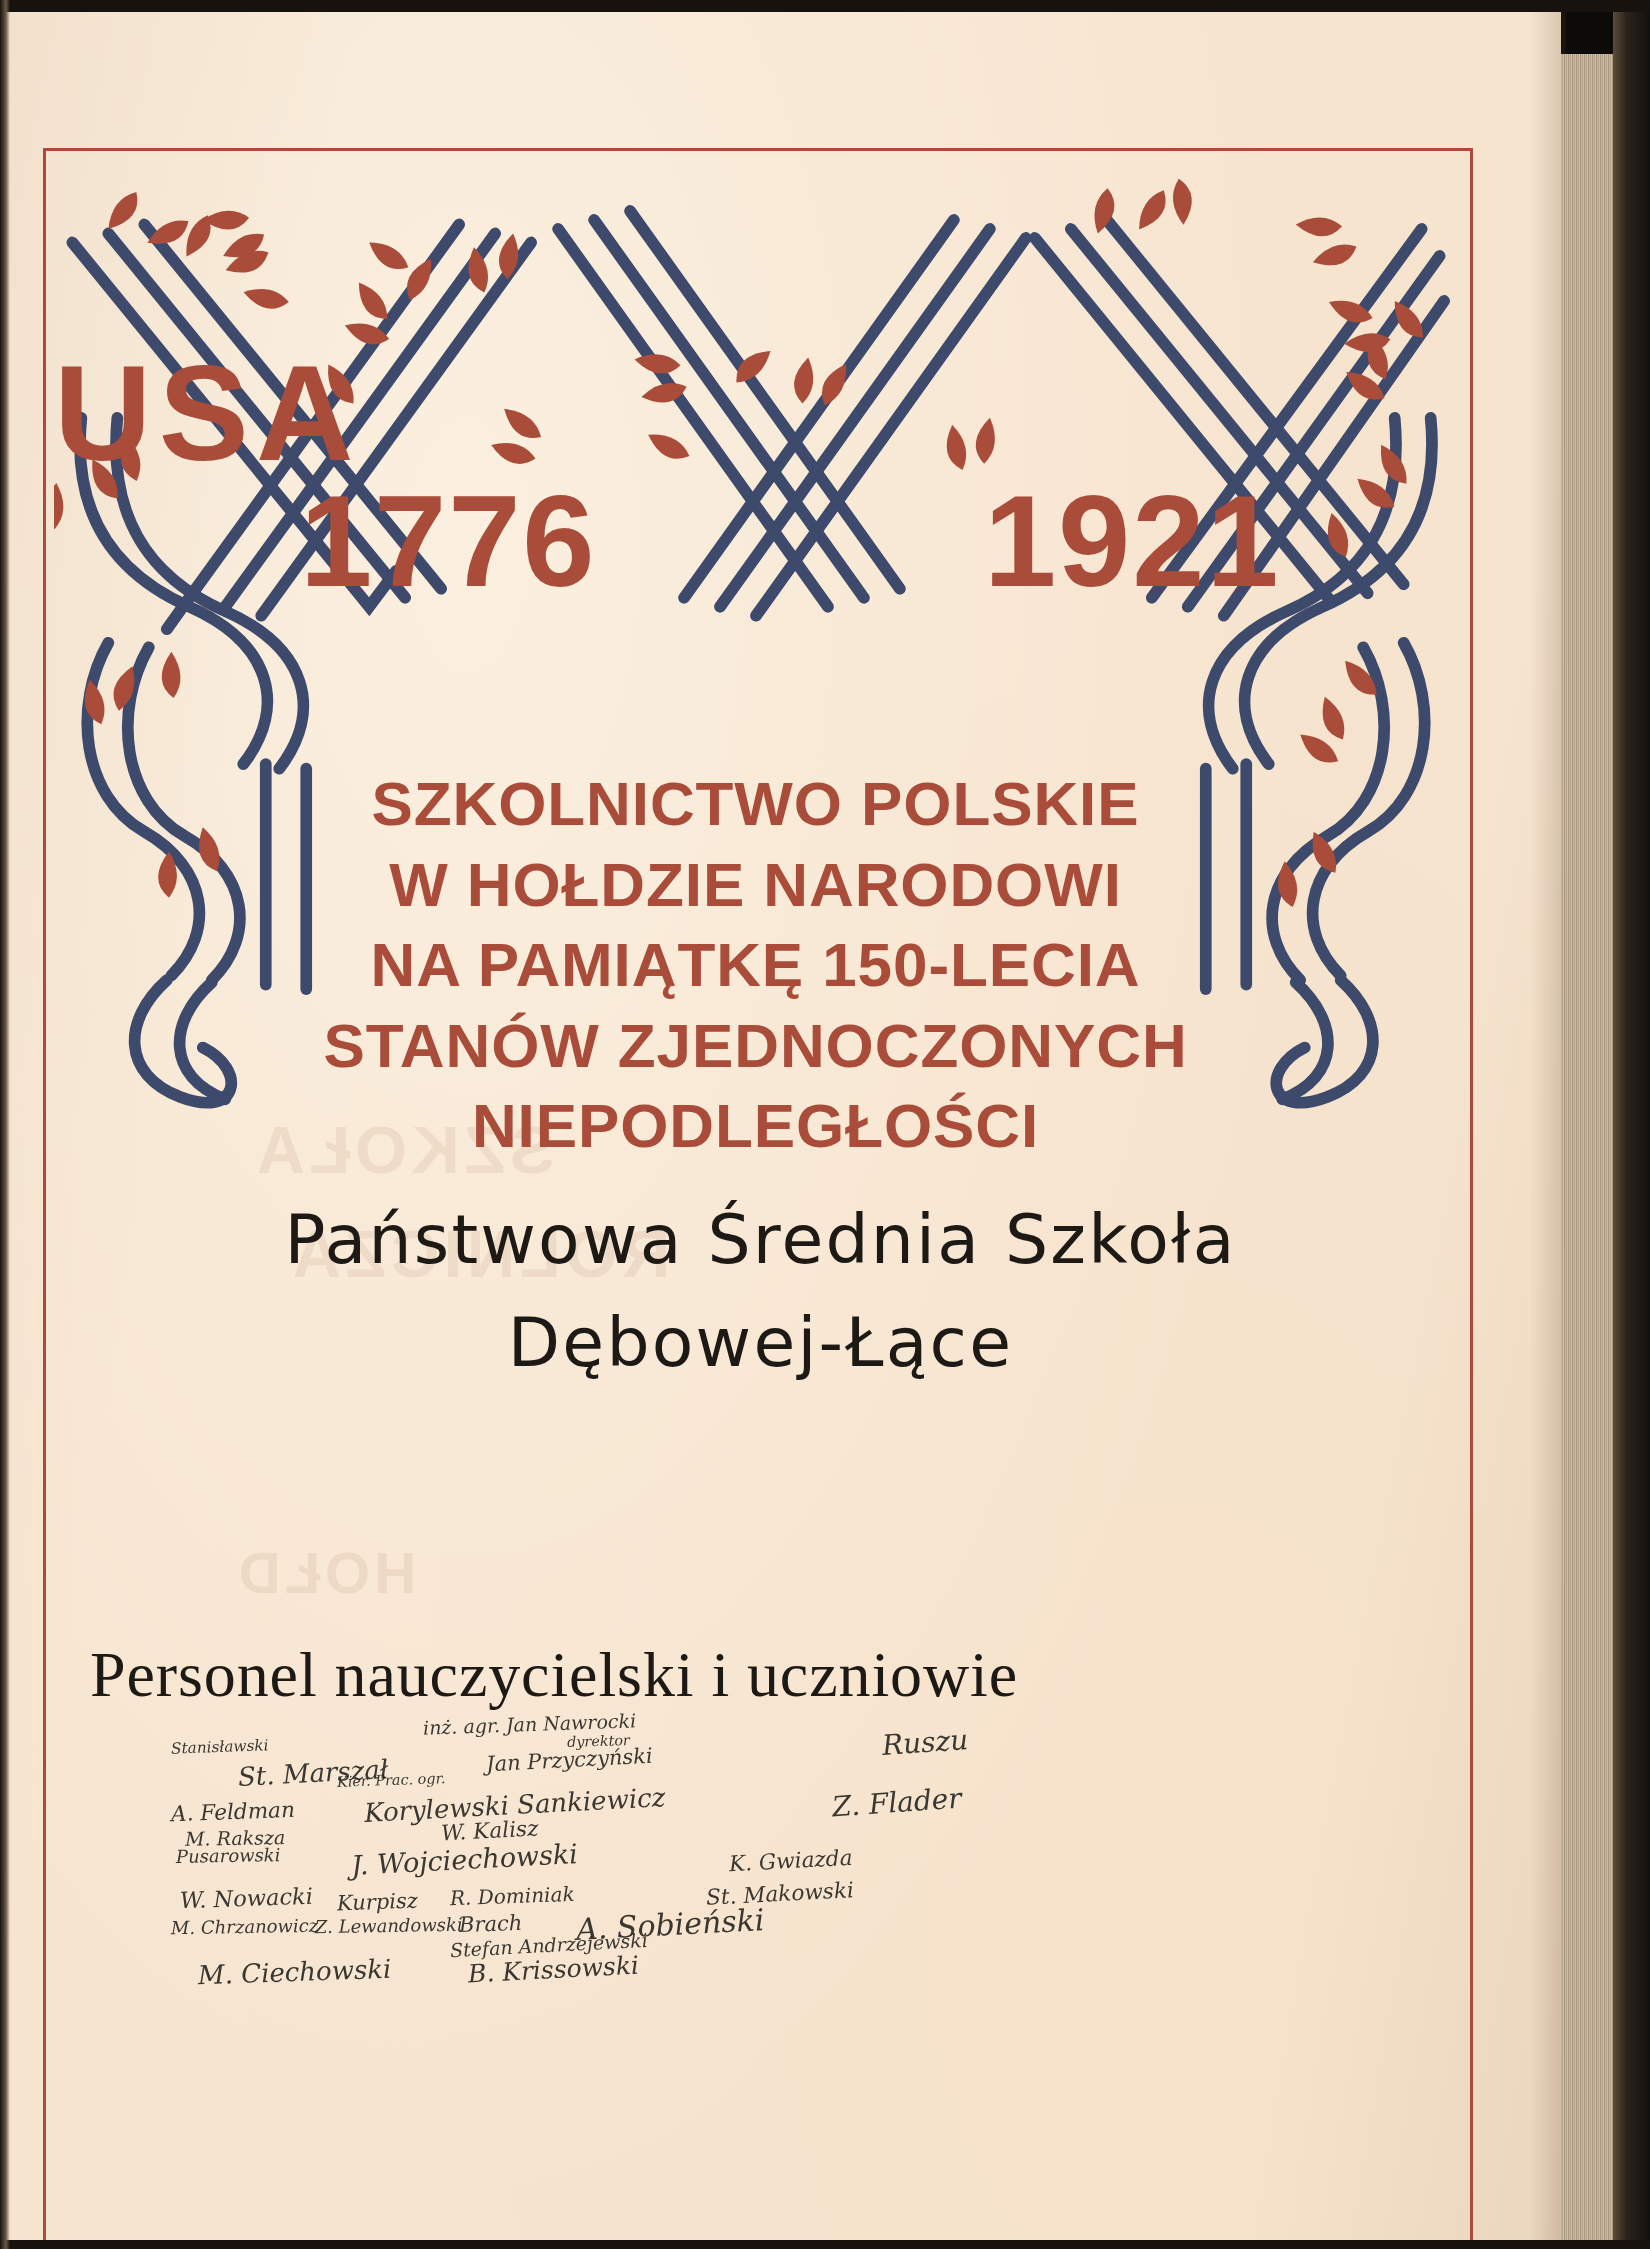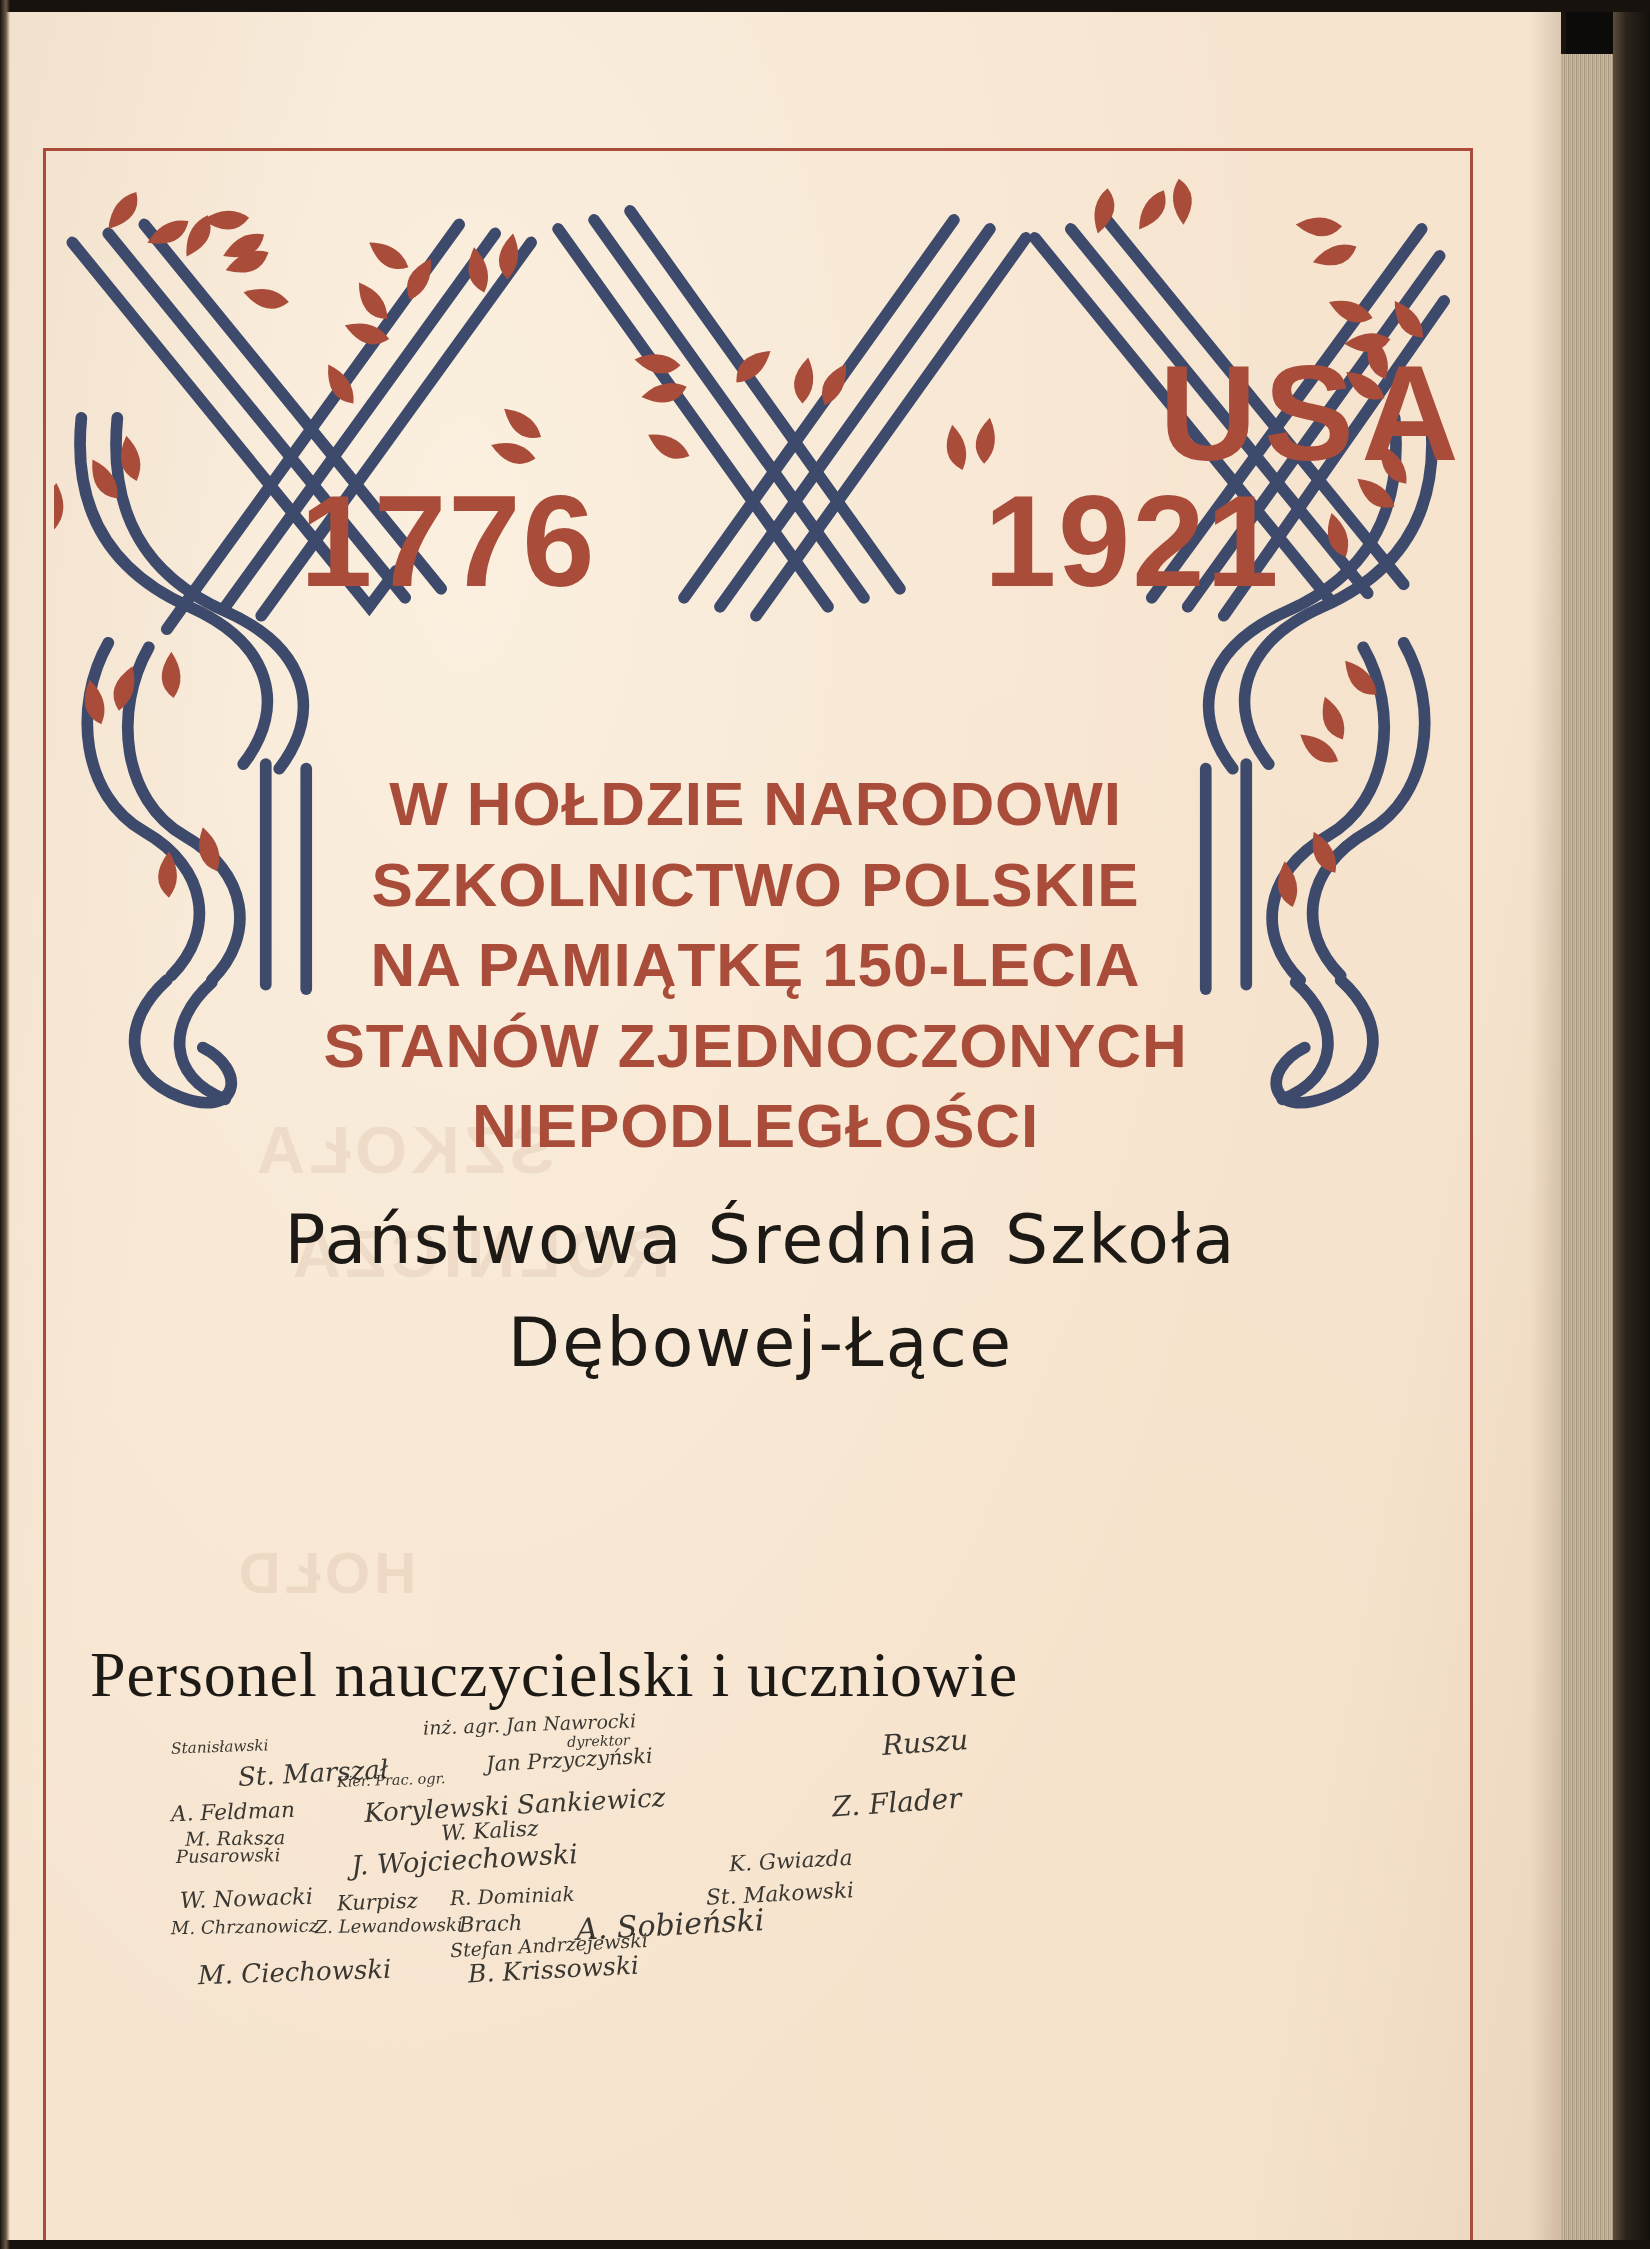--- a/index.html
+++ b/index.html
@@ -131,10 +131,10 @@
 
   .usa-text {
     position: absolute;
-    left: 8px;
+    left: 0;
     top: 180px;
     width: 1404px;
-    text-align: right;
+    text-align: left;
     font-family: "Liberation Sans", sans-serif;
     font-weight: 700;
     font-size: 135px;

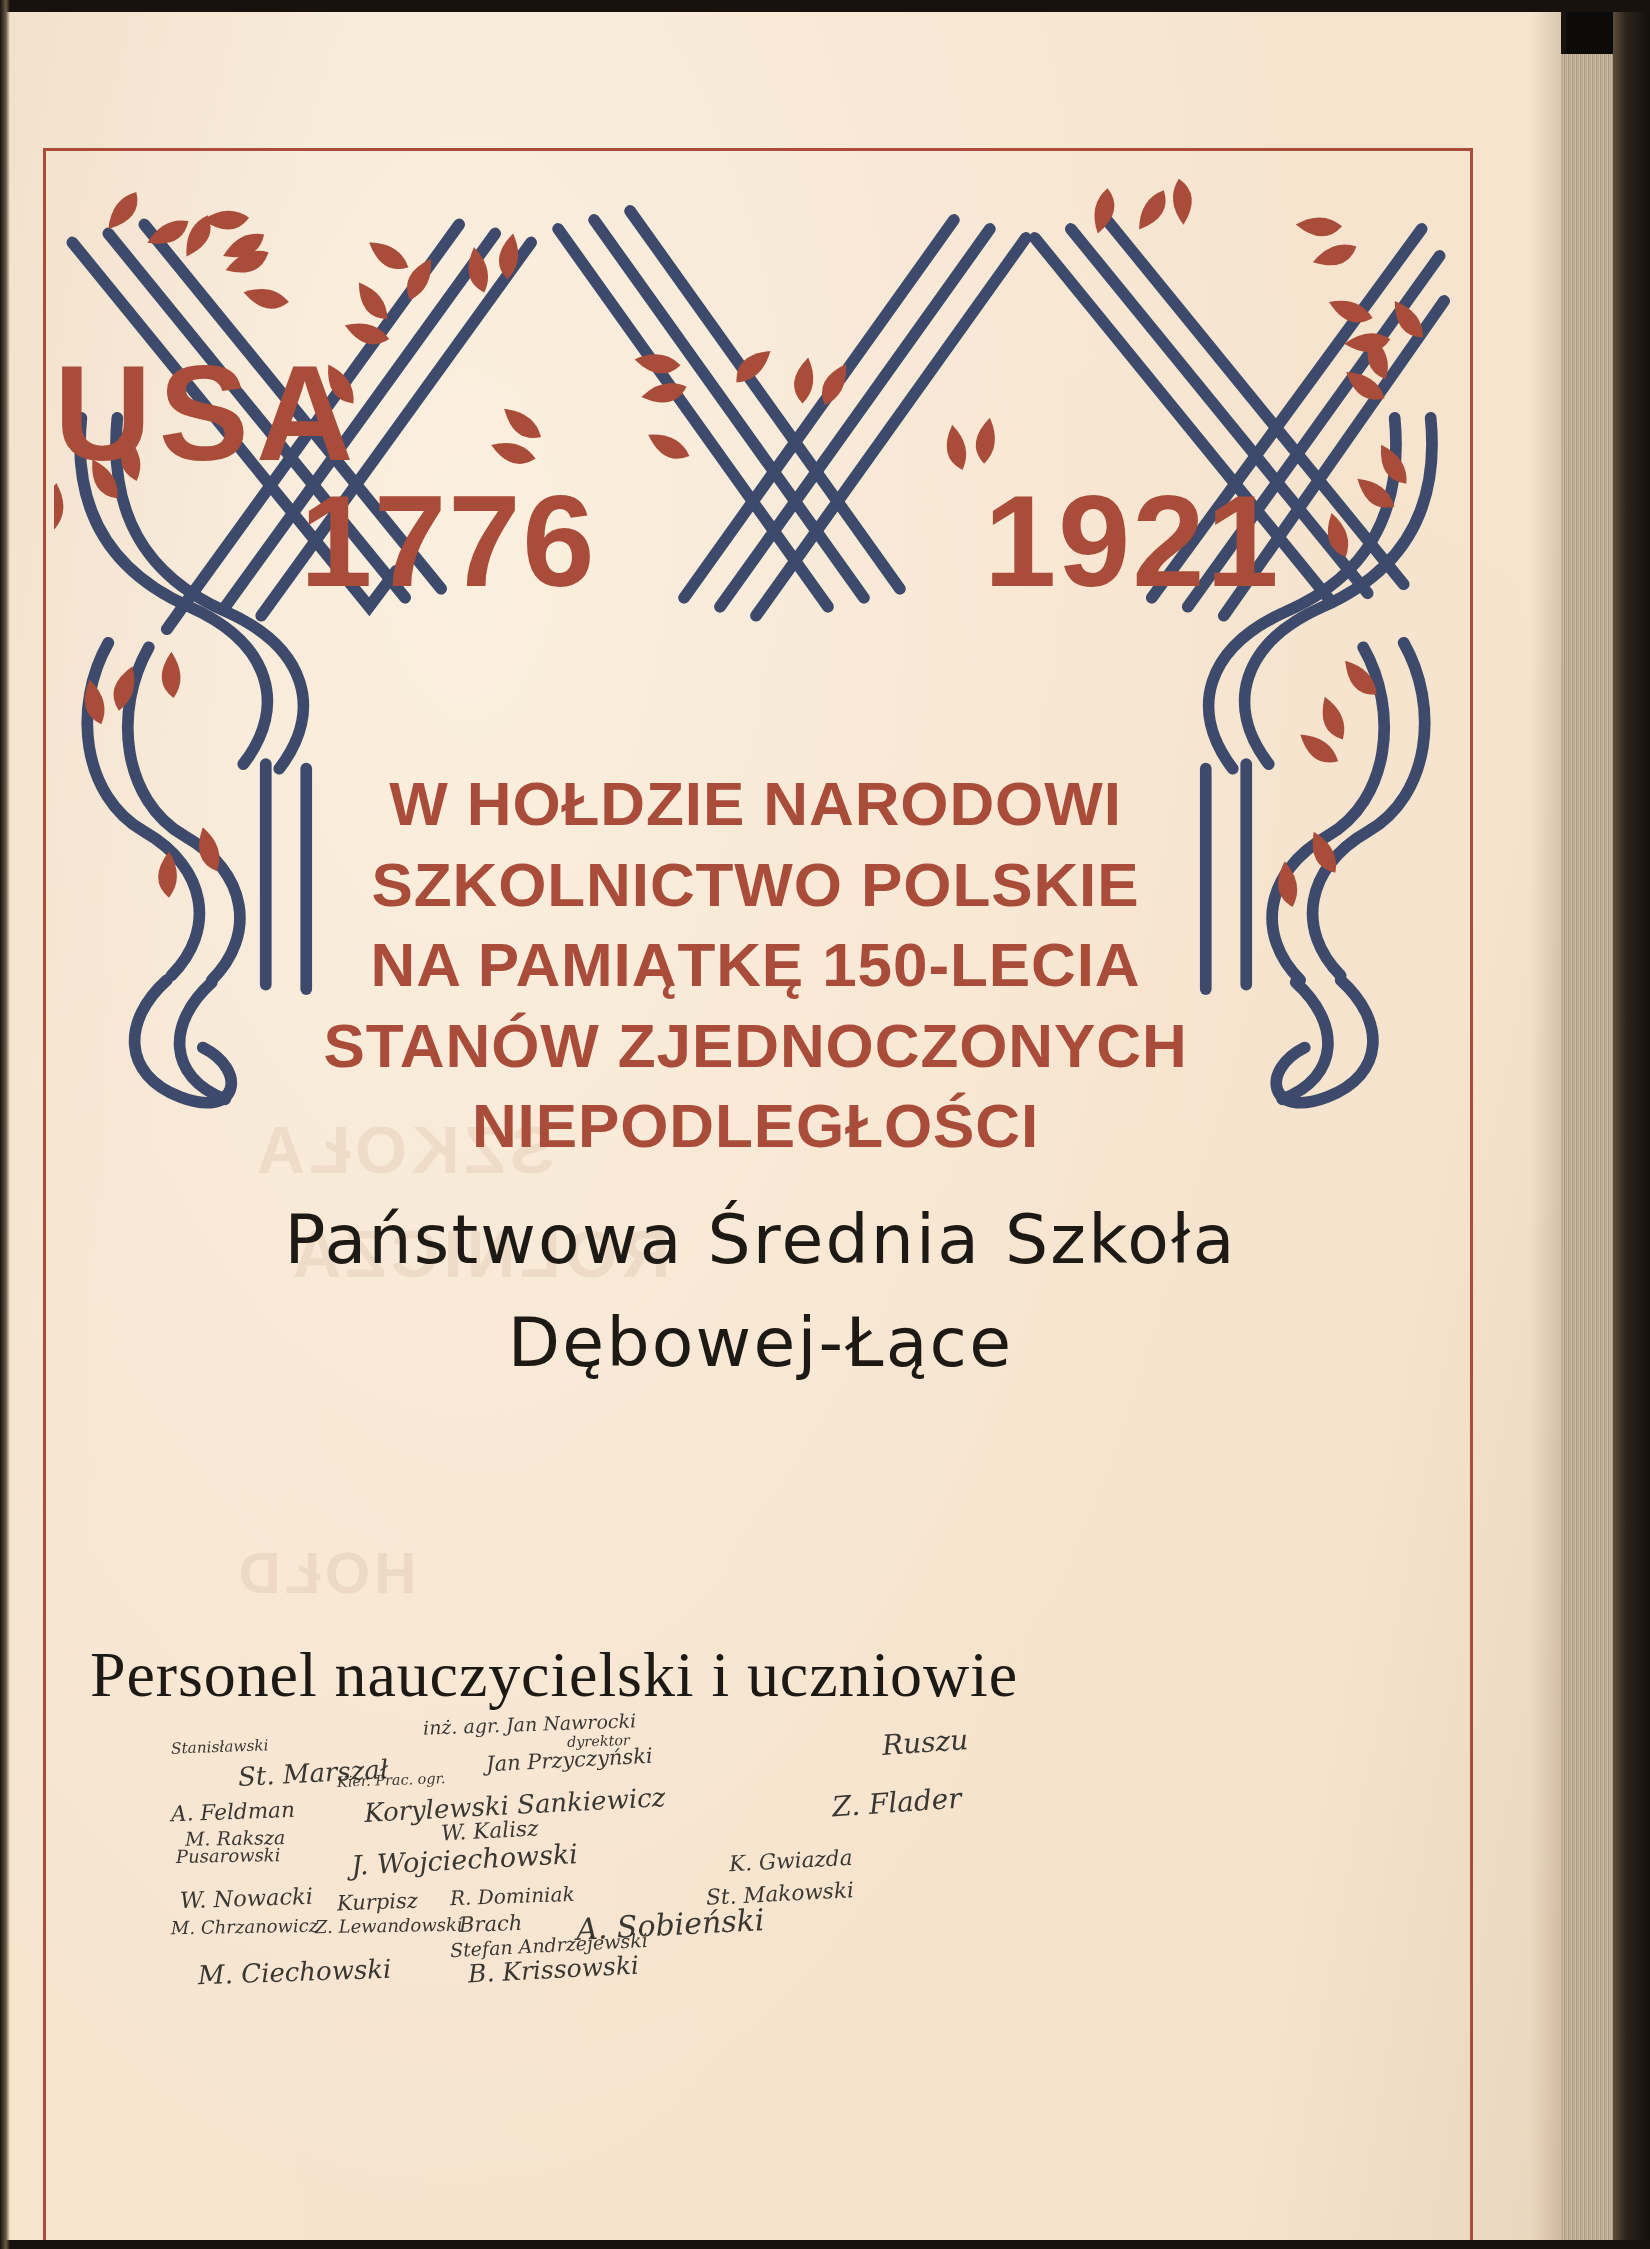--- a/index.html
+++ b/index.html
@@ -382,8 +382,8 @@
       <div class="year right">1921</div>
 
       <div class="dedication">
+        <div>SZKOLNICTWO POLSKIE</div>
         <div>W HOŁDZIE NARODOWI</div>
-        <div>SZKOLNICTWO POLSKIE</div>
         <div>NA PAMIĄTKĘ 150-LECIA</div>
         <div>STANÓW ZJEDNOCZONYCH</div>
         <div>NIEPODLEGŁOŚCI</div>

